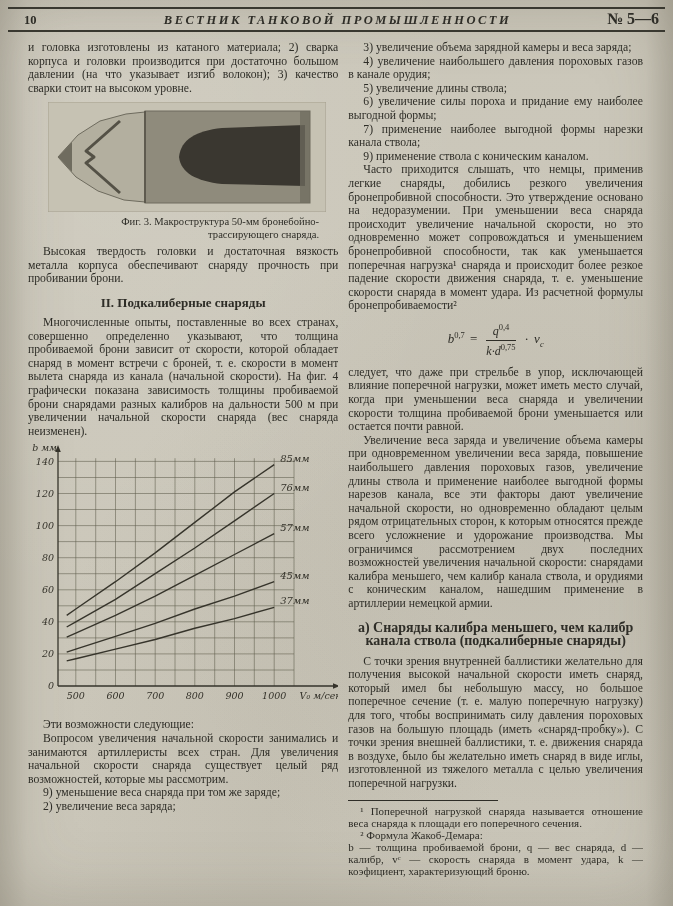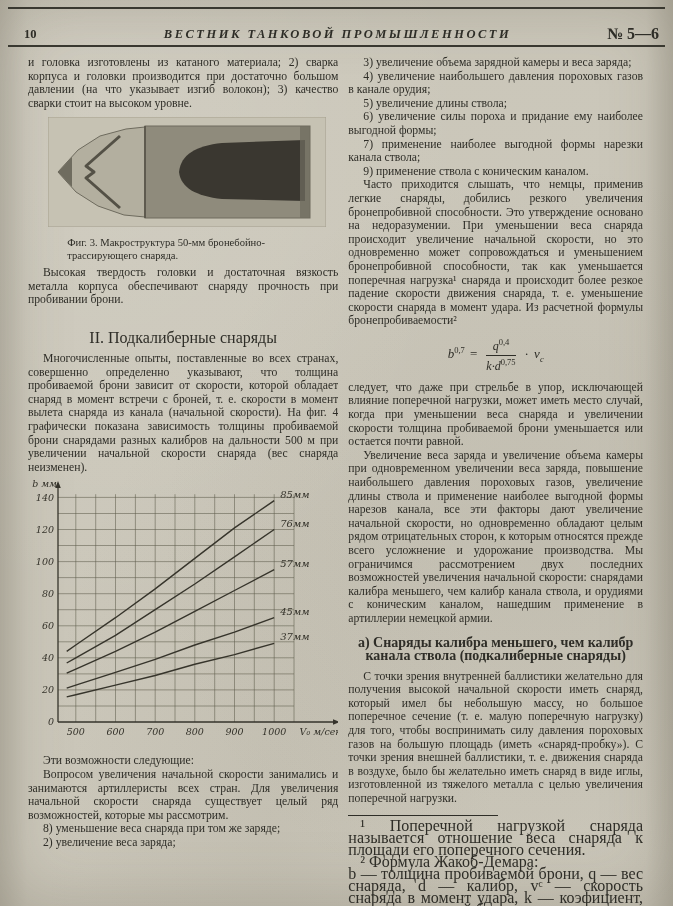--- a/index.html
+++ b/index.html
@@ -16,10 +16,10 @@
     color:#2e2d27;
   }
   header.runhead{
-    display:flex;align-items:center;
+    display:flex;align-items:flex-end;
     margin:7px 8px 0 8px;
     border-top:2px solid #393830;border-bottom:2px solid #393830;
-    padding:16px 0 2px 0;
+    padding:1px 0 2px 0;
   }
   .pagenum{width:70px;padding-left:16px;font-weight:bold;font-size:12.5px;}
   .jtitle{flex:1;text-align:center;font-weight:bold;font-style:italic;font-size:12.5px;letter-spacing:2.5px;}

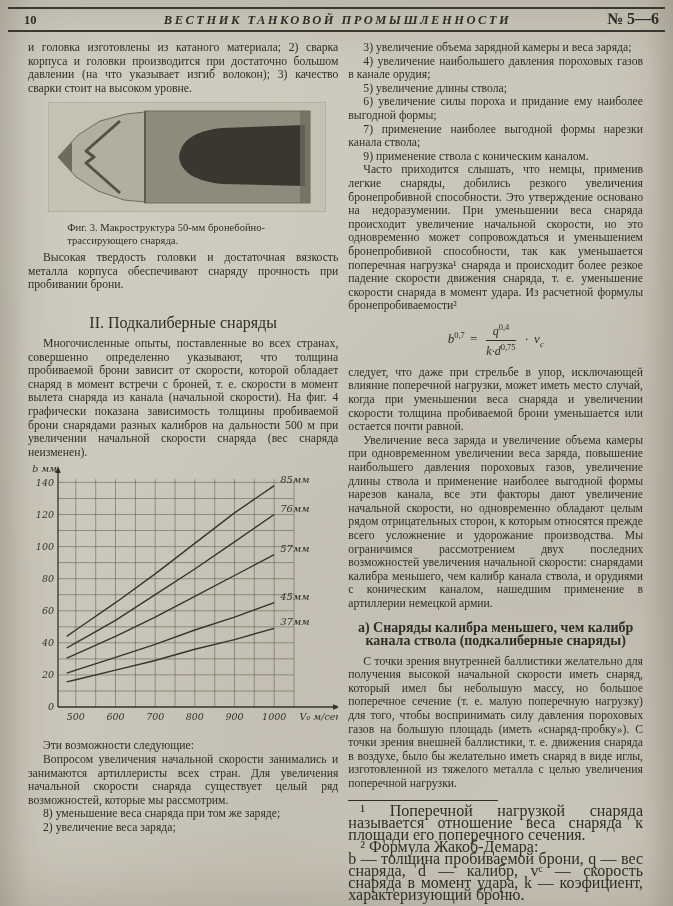--- a/index.html
+++ b/index.html
@@ -34,7 +34,7 @@
   h3.sub{font-size:14px;text-align:center;font-weight:bold;margin:10px 6px 7px 6px;line-height:13.5px;}
   figure{margin:7px 0 4px 0;}
   figure.photo{margin-left:20px;}
-  figcaption{font-size:10.6px;line-height:12.4px;text-align:left;margin-top:6px;}
+  figcaption{font-size:10.6px;line-height:12.4px;text-align:right;}
   .capmain{max-width:252px;margin:0 auto;}
   .capnote{font-size:9.2px;margin-top:1px;}
   .chartwrap{margin:4px 0 0 0;}

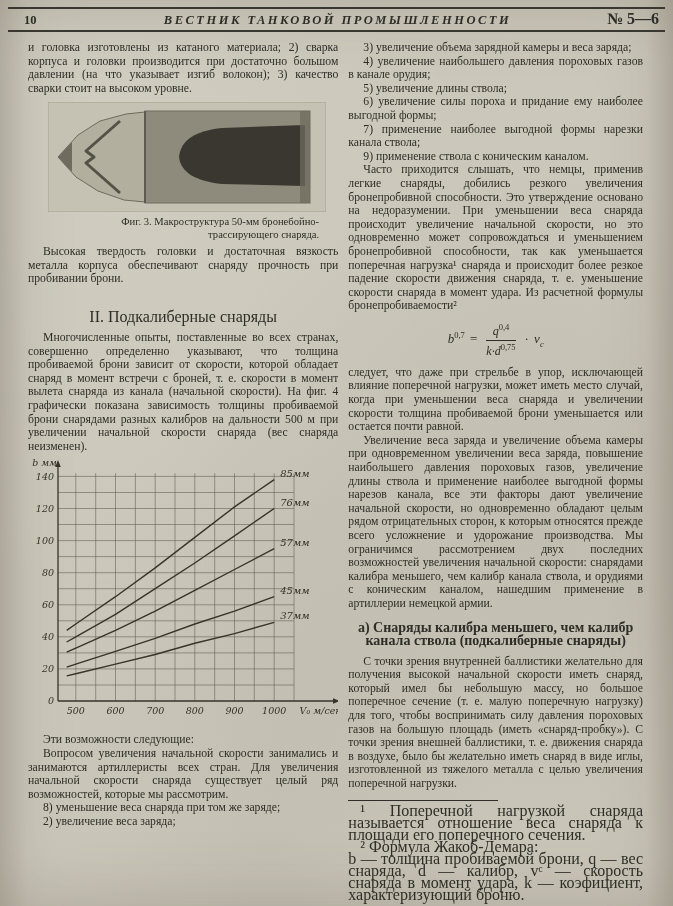--- a/index.html
+++ b/index.html
@@ -30,7 +30,7 @@
   .col.right{width:302px;}
   p{margin:0;text-align:justify;text-indent:15px;font-size:11.7px;line-height:13.6px;}
   p.noind{text-indent:0;}
-  h2.sec{font-size:16px;text-align:center;font-weight:normal;margin:22px 0 5px 0;}
+  h2.sec{font-size:13px;text-align:center;font-weight:bold;margin:9px 0 5px 0;}
   h3.sub{font-size:14px;text-align:center;font-weight:bold;margin:10px 6px 7px 6px;line-height:13.5px;}
   figure{margin:7px 0 4px 0;}
   figure.photo{margin-left:20px;}

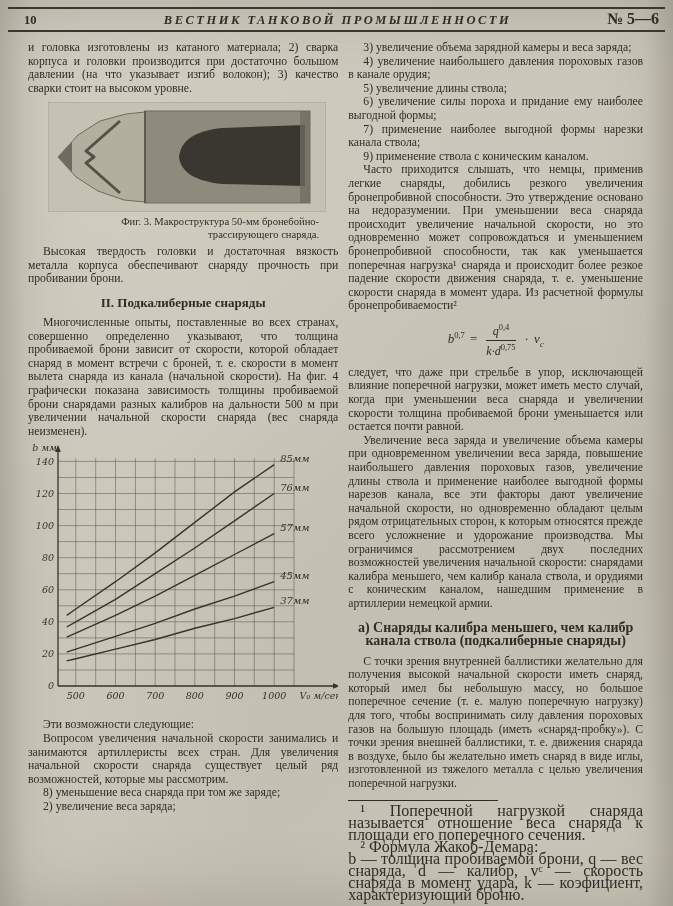--- a/index.html
+++ b/index.html
@@ -154,7 +154,7 @@
 
       <p>Эти возможности следующие:</p>
       <p>Вопросом увеличения начальной скорости занимались и занимаются артиллеристы всех стран. Для увеличения начальной скорости снаряда существует целый ряд возможностей, которые мы рассмотрим.</p>
-      <p class="li">8) уменьшение веса снаряда при том же заряде;</p>
+      <p class="li">9) уменьшение веса снаряда при том же заряде;</p>
       <p class="li">2) увеличение веса заряда;</p>
     </div>
 

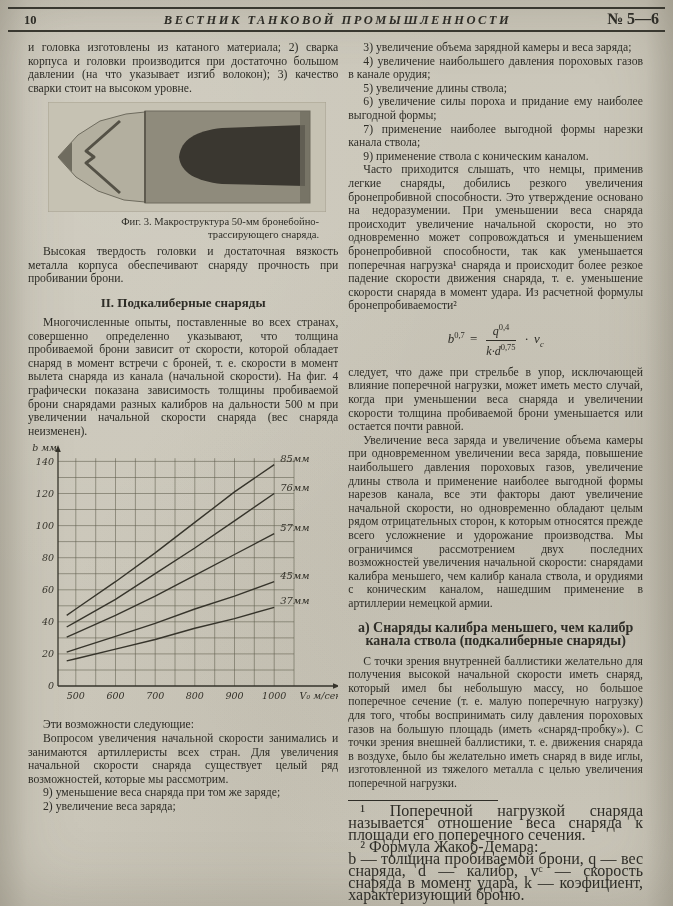--- a/index.html
+++ b/index.html
@@ -50,7 +50,7 @@
   .dot{margin:0 2px;}
   .footnotes{margin-top:9px;}
   .fnrule{width:150px;border-top:1.5px solid #2e2d27;margin-bottom:4px;}
-  p.fn{font-size:16px;line-height:12.1px;text-indent:12px;}
+  p.fn{font-size:11px;line-height:12.1px;text-indent:12px;}
   p.fn.noind{text-indent:0;}
 </style>
 </head>

